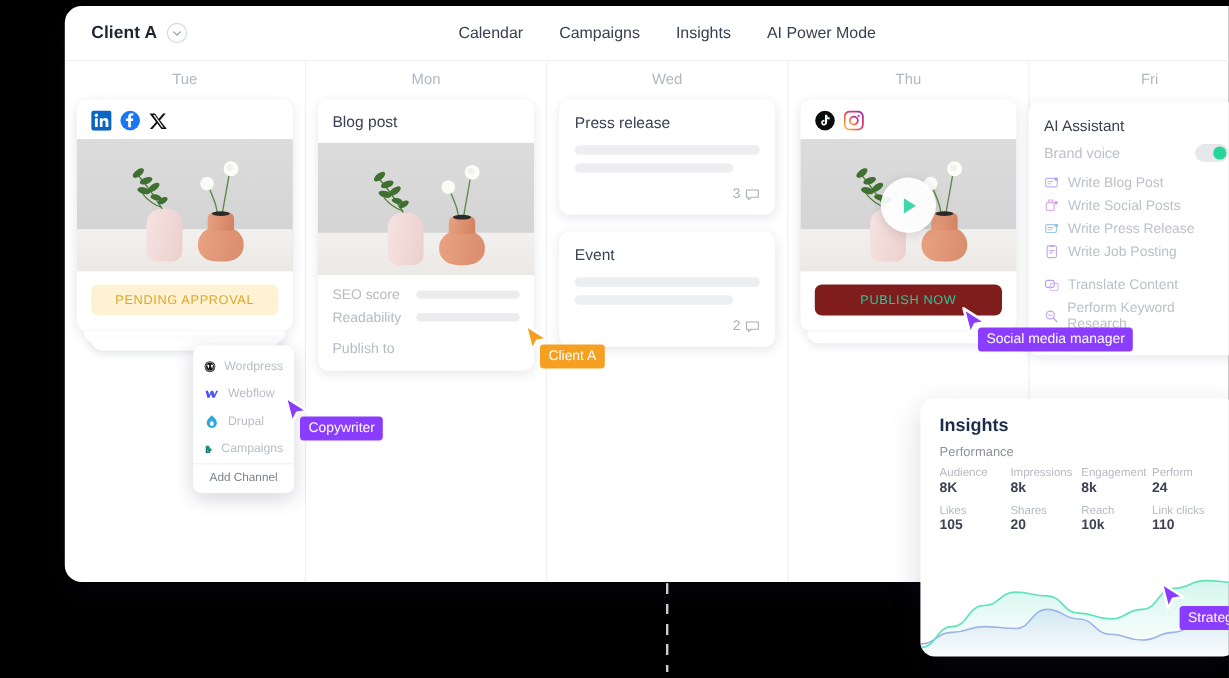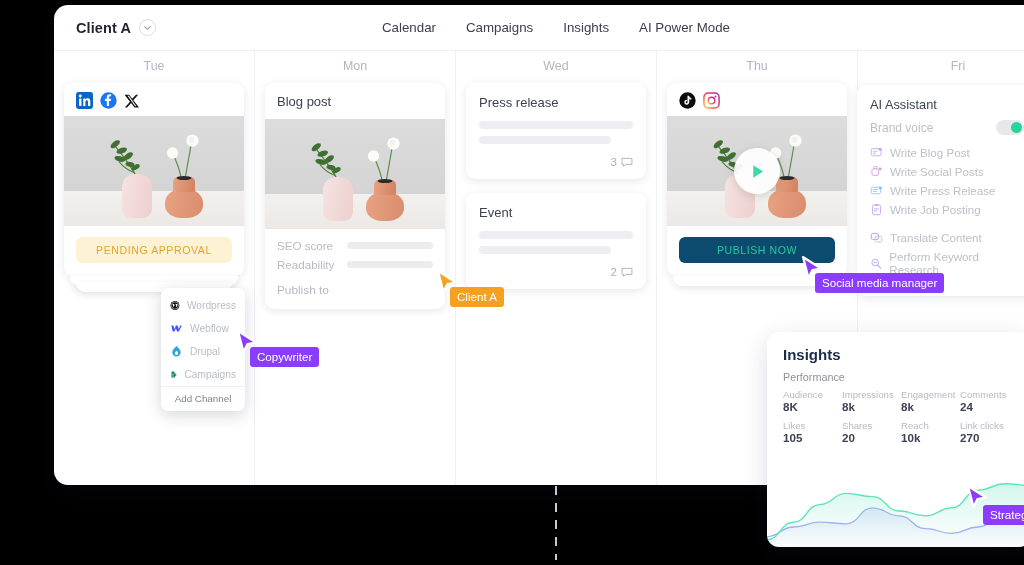--- a/index.html
+++ b/index.html
@@ -94,7 +94,7 @@
     font-size: 10.6px; letter-spacing: .55px; padding: 7px 0; font-weight: normal;
   }
   .pill-pending { background: #fdf3d4; color: #dfa62c; }
-  .pill-publish { background: #0c4a6e; color: #27c99a; }
+  .pill-publish { background: #7f1d1d; color: #27c99a; }
 
   .stack-sh1, .stack-sh2 {
     position: absolute; left: 6px; right: 6px; height: 10px;

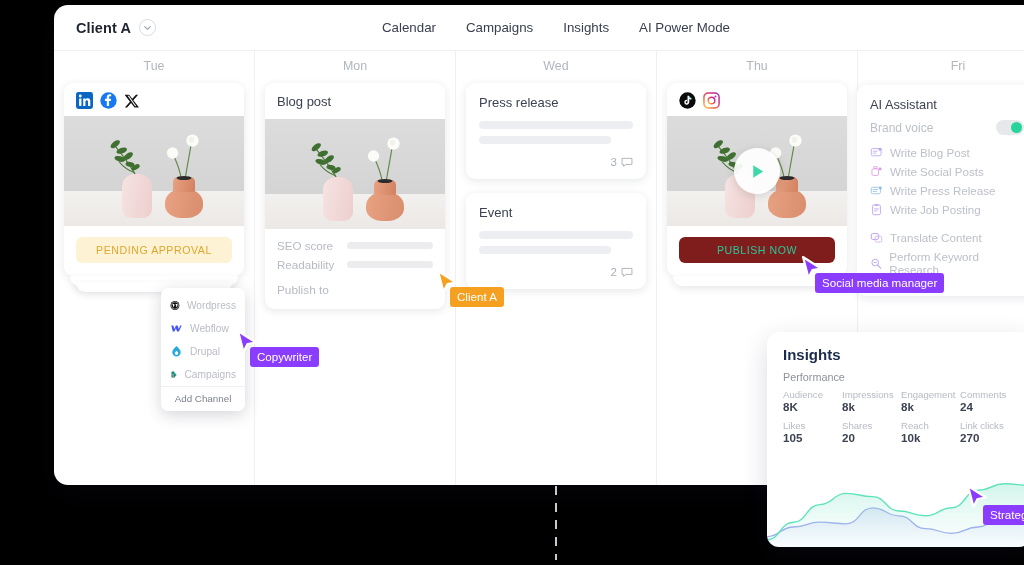--- a/index.html
+++ b/index.html
@@ -502,7 +502,7 @@
           <div class="ins-v">8k</div>
         </div>
       <div>
-          <div class="ins-k">Comments</div>
+          <div class="ins-k">Perform</div>
           <div class="ins-v">24</div>
         </div>
       <div>

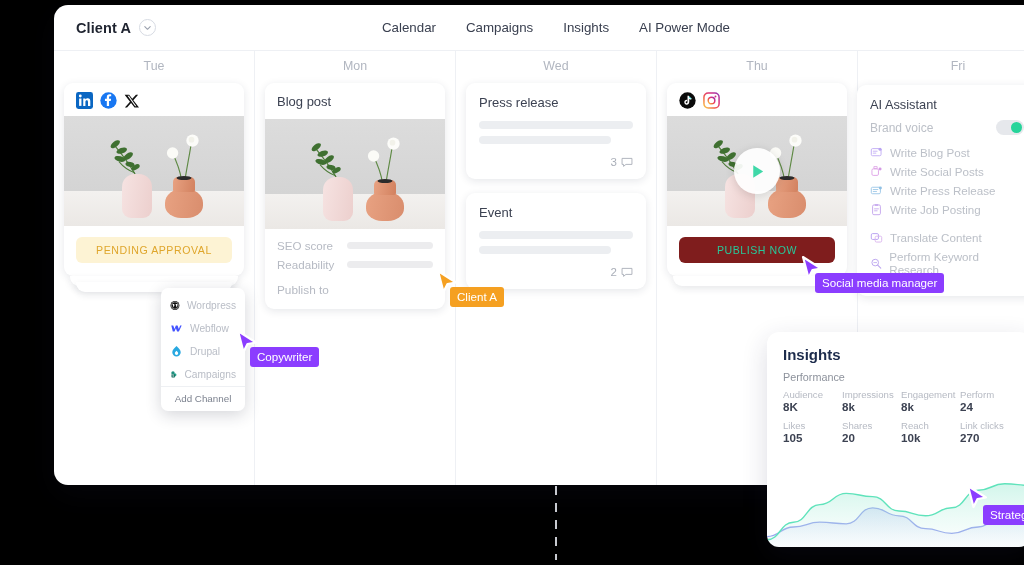--- a/index.html
+++ b/index.html
@@ -519,7 +519,7 @@
         </div>
       <div>
           <div class="ins-k">Link clicks</div>
-          <div class="ins-v">270</div>
+          <div class="ins-v">110</div>
         </div>
     </div>
     <svg class="ins-chart" id="ins-chart" viewBox="0 0 264 88" preserveAspectRatio="none">

